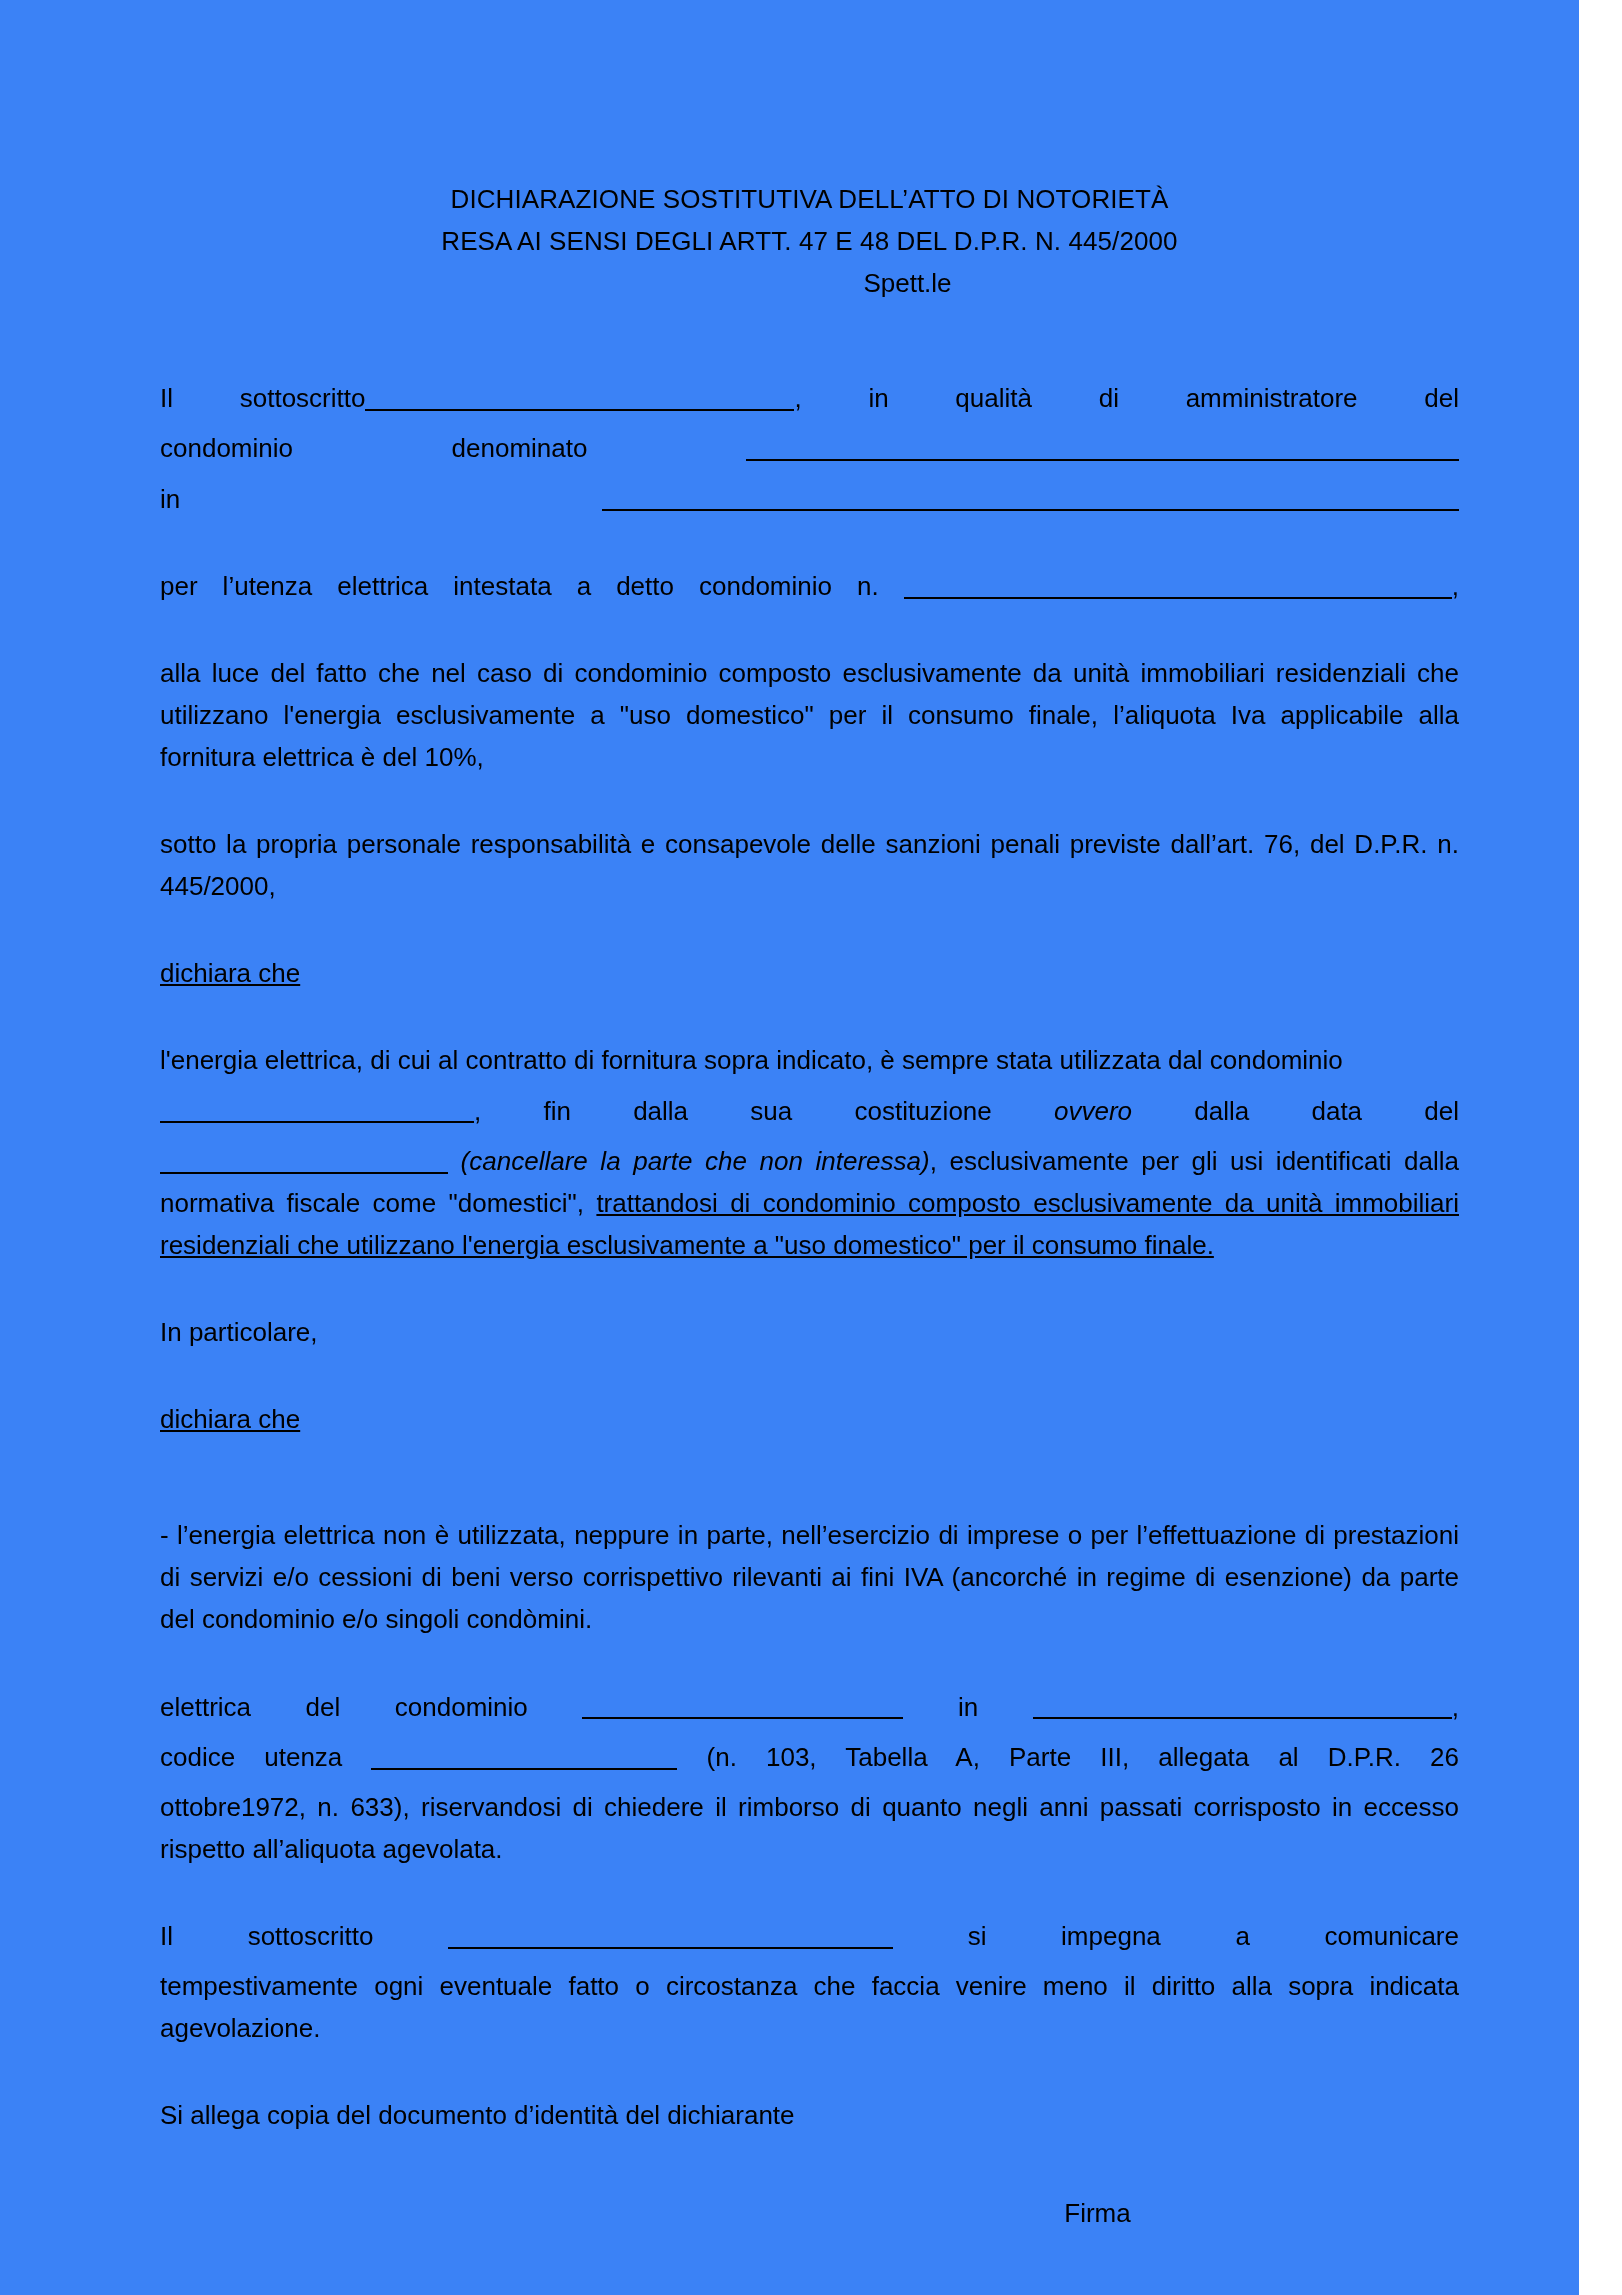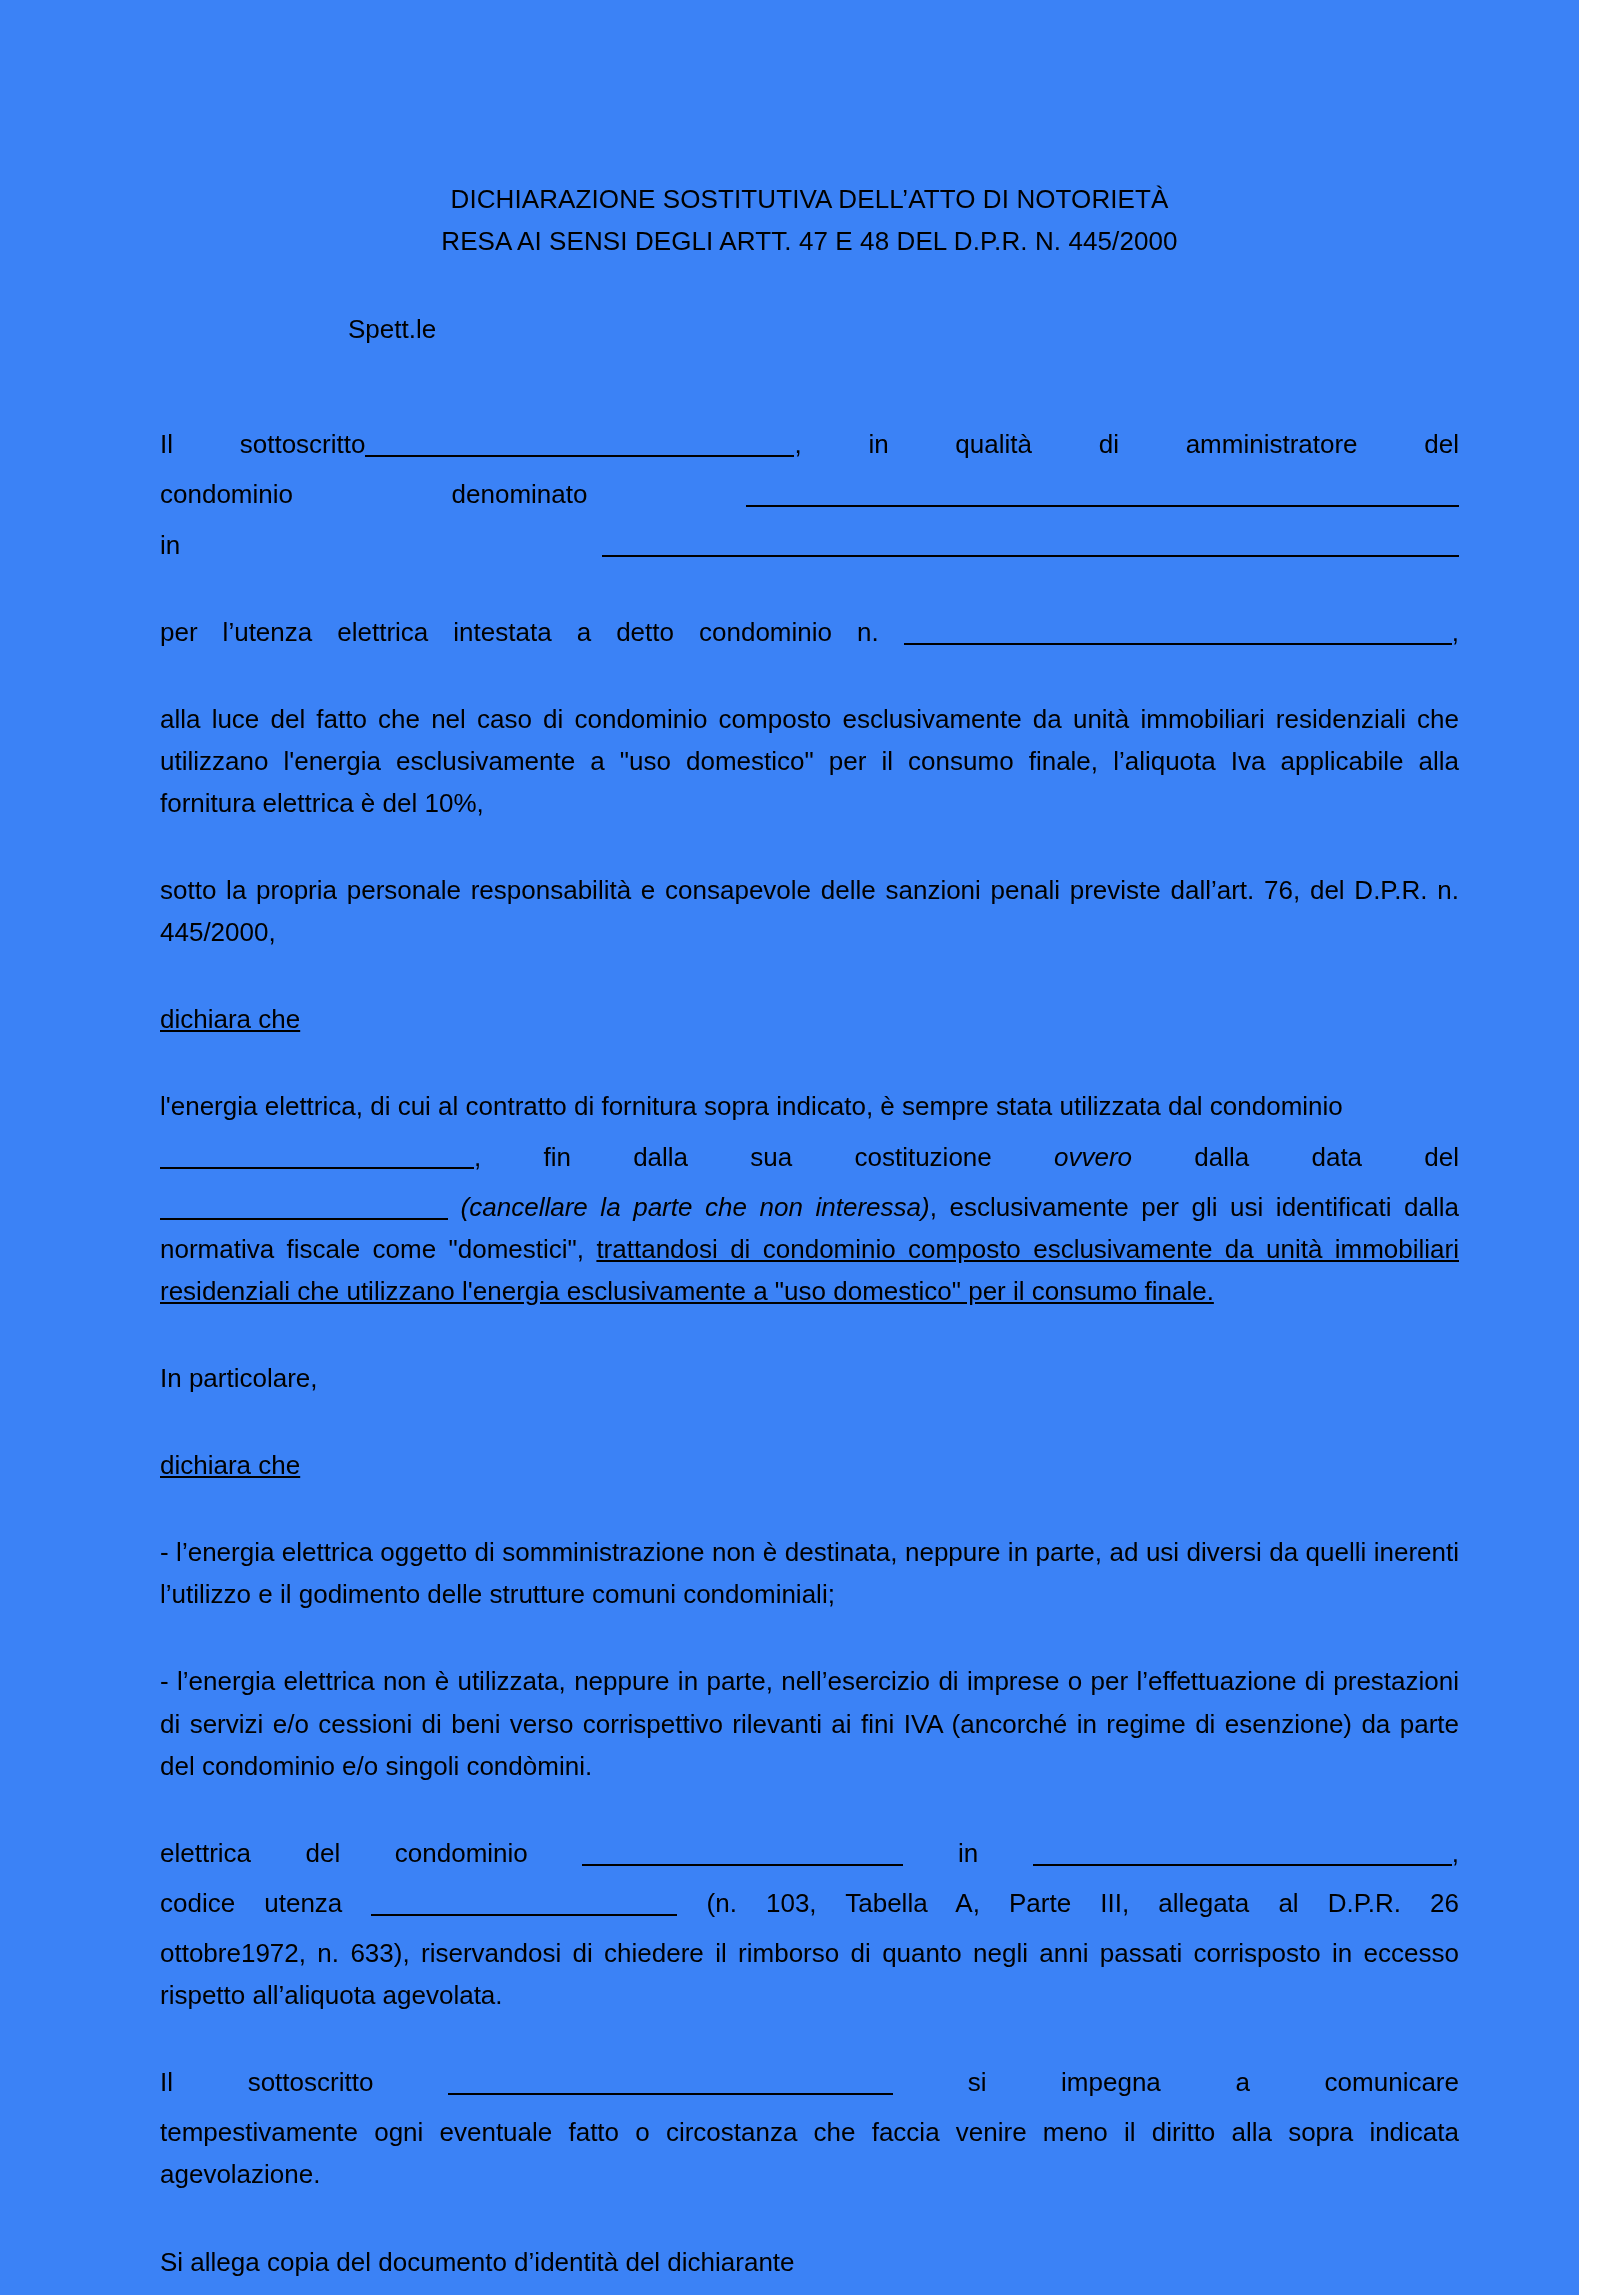--- a/index.html
+++ b/index.html
@@ -43,7 +43,7 @@
 
   
   .spettle {
-    margin-top: 46px;
+    text-align: center;
     padding-left: 196px;
   }
 

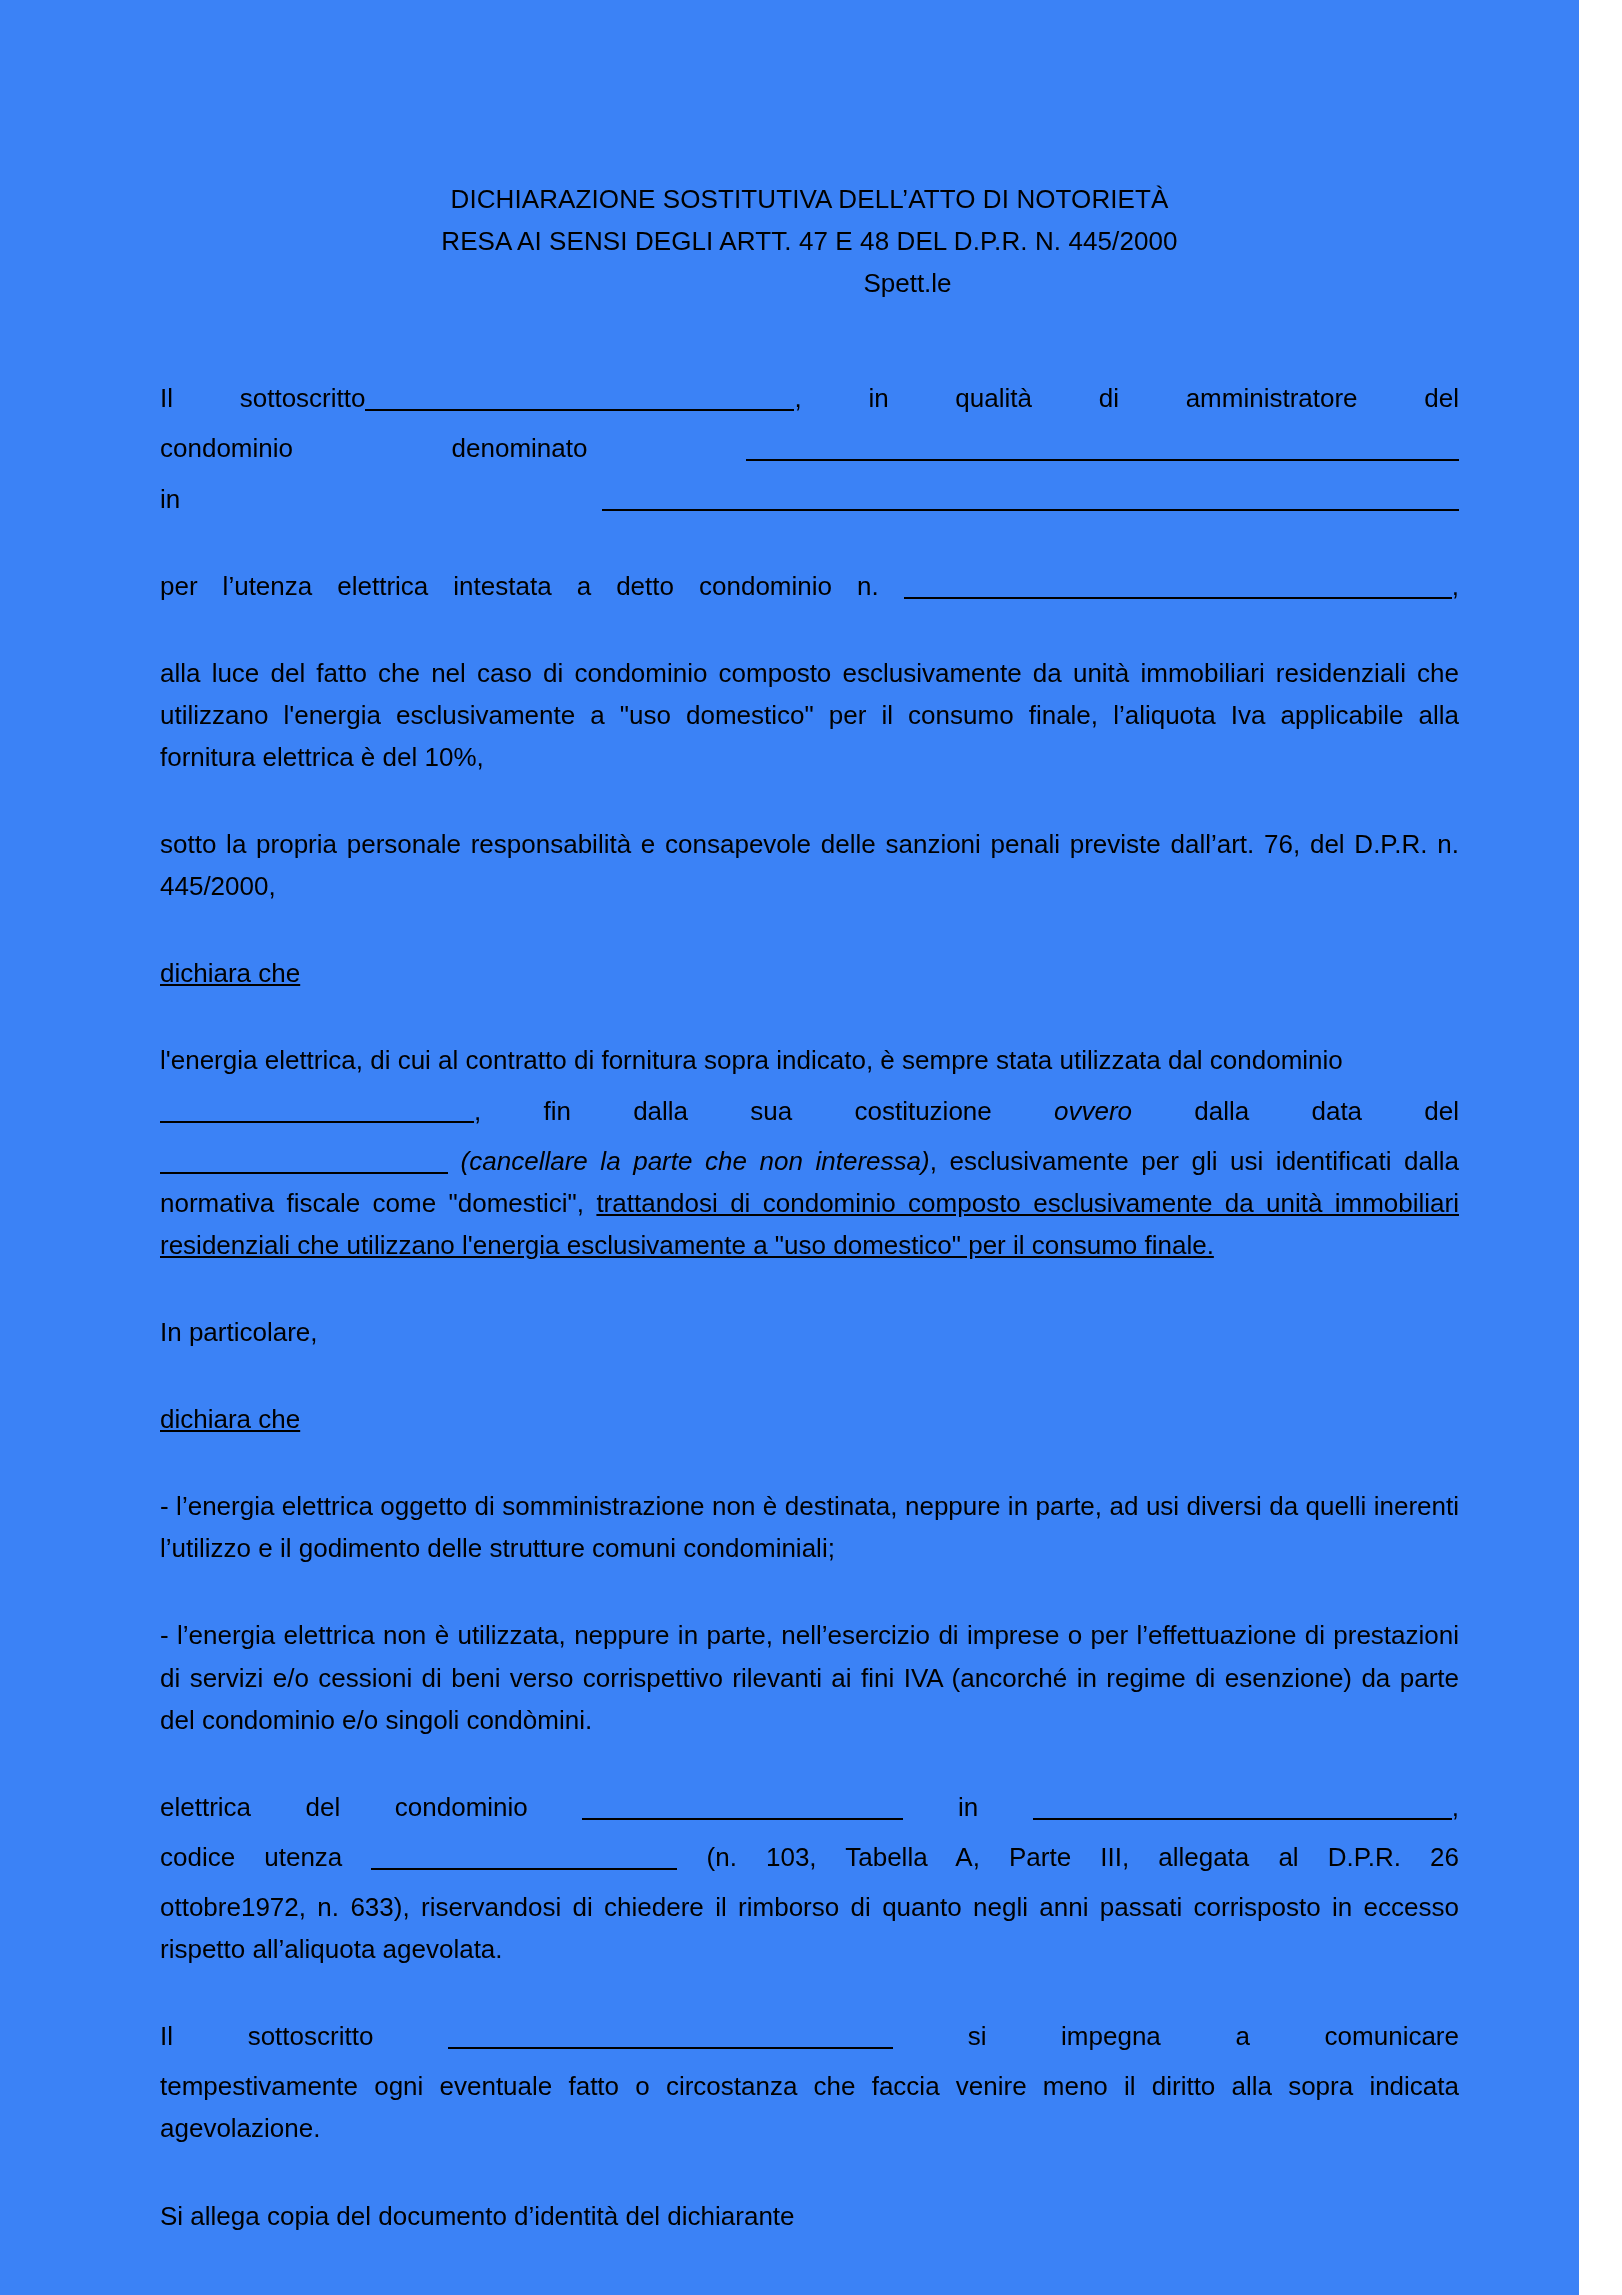--- a/index.html
+++ b/index.html
@@ -150,7 +150,6 @@
 
     <div class="gap-md"></div>
 
-    <p class="para">- l’energia elettrica oggetto di somministrazione non è destinata, neppure in parte, ad usi diversi da quelli inerenti l’utilizzo e il godimento delle strutture comuni condominiali;</p>
     <div class="gap-md"></div>
     <p class="para">- l’energia elettrica non è utilizzata, neppure in parte, nell’esercizio di imprese o per l’effettuazione di prestazioni di servizi e/o cessioni di beni verso corrispettivo rilevanti ai fini IVA (ancorché in regime di esenzione) da parte del condominio e/o singoli condòmini.</p>
 

